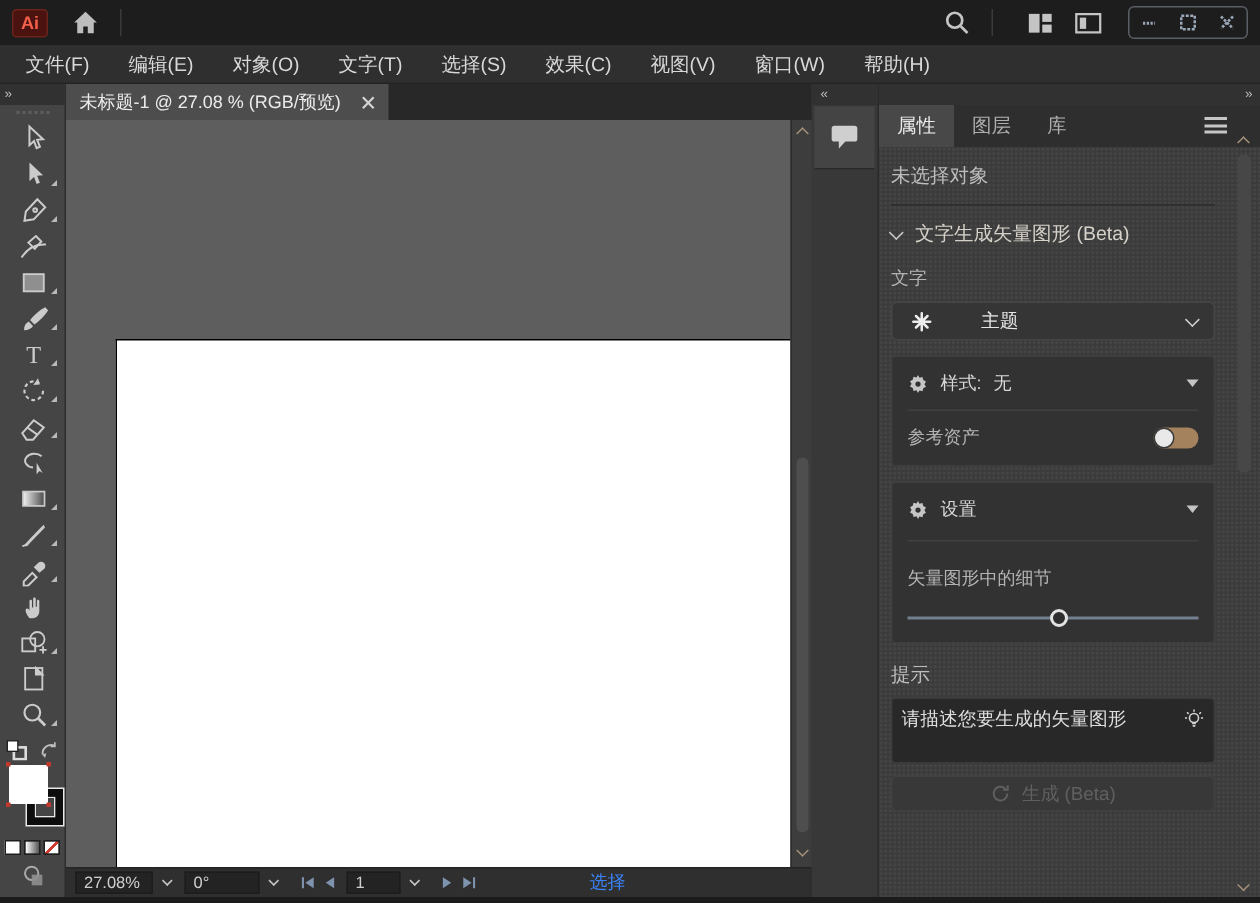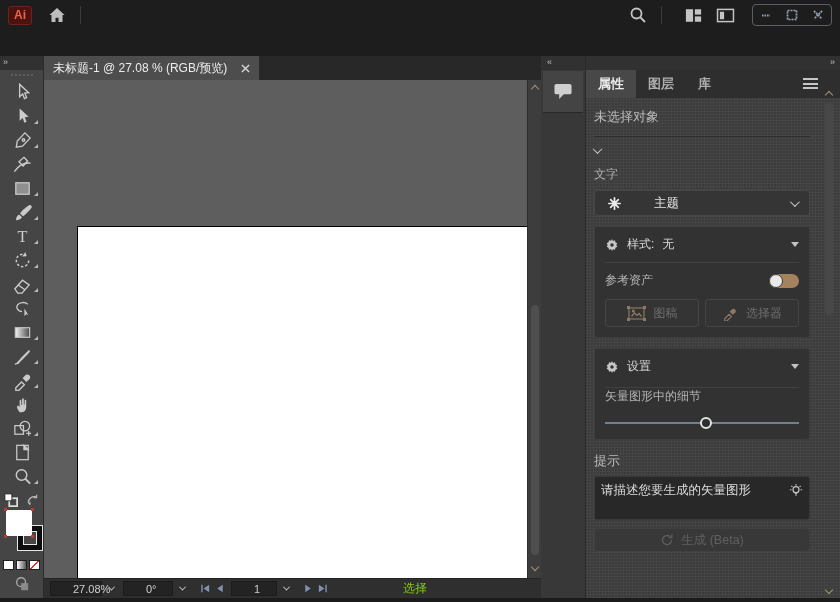--- a/index.html
+++ b/index.html
@@ -192,6 +192,17 @@
     </div>
   </div>
 
+  <div class="menubar">
+    <span class="menu-item">文件(F)</span>
+    <span class="menu-item">编辑(E)</span>
+    <span class="menu-item">对象(O)</span>
+    <span class="menu-item">文字(T)</span>
+    <span class="menu-item">选择(S)</span>
+    <span class="menu-item">效果(C)</span>
+    <span class="menu-item">视图(V)</span>
+    <span class="menu-item">窗口(W)</span>
+    <span class="menu-item">帮助(H)</span>
+  </div>
 
   <div class="leftdock">
     <div class="dockhdr">»</div>

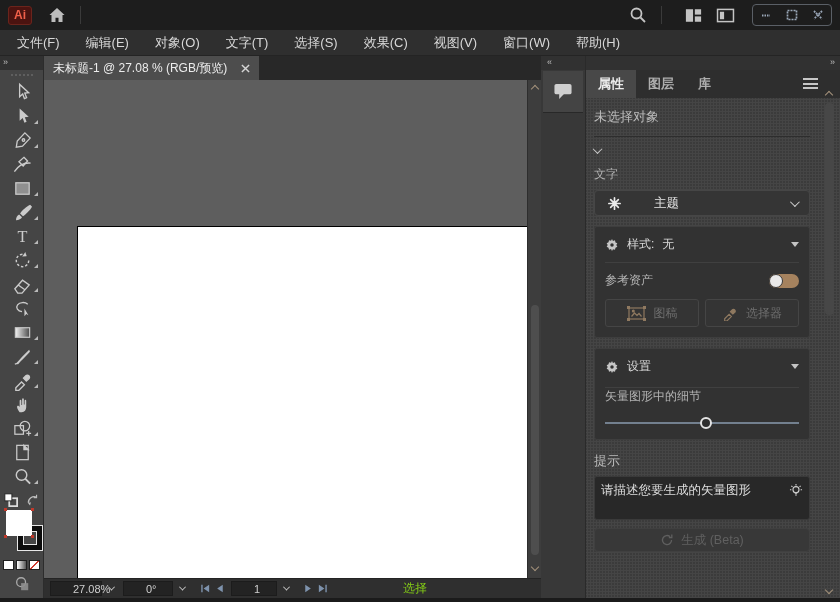--- a/index.html
+++ b/index.html
@@ -89,7 +89,7 @@
   .rp-hdr { height:14px; background:#313131; color:#bdbdbd; font-size:9px; line-height:13px;
             text-align:right; padding-right:6px; letter-spacing:-1px; }
   .rp-tabs { height:28px; background:#2e2e2e; display:flex; align-items:stretch; position:relative; }
-  .rp-tab { padding:0 12px; display:flex; align-items:center; font-size:13px; color:#aeaeae; cursor:default;font-weight:bold; }
+  .rp-tab { padding:0 12px; display:flex; align-items:center; font-size:13px; color:#aeaeae; cursor:default; }
   .rp-tab.active { background:#484848; color:#ebebeb; }
   .hamb { position:absolute; right:22px; top:8px; width:15px; height:11px;
           border-top:2px solid #c6c6c6; border-bottom:2px solid #c6c6c6; }

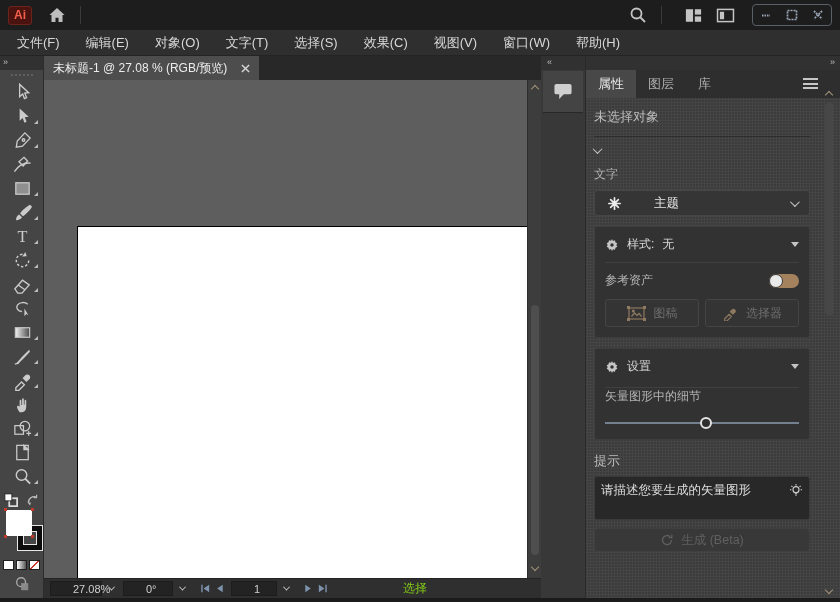--- a/index.html
+++ b/index.html
@@ -433,6 +433,7 @@
 
       <div class="sechdr">
         <div class="exp"></div>
+        <span>文字生成矢量图形 (Beta)</span>
       </div>
 
       <div class="lbl">文字</div>

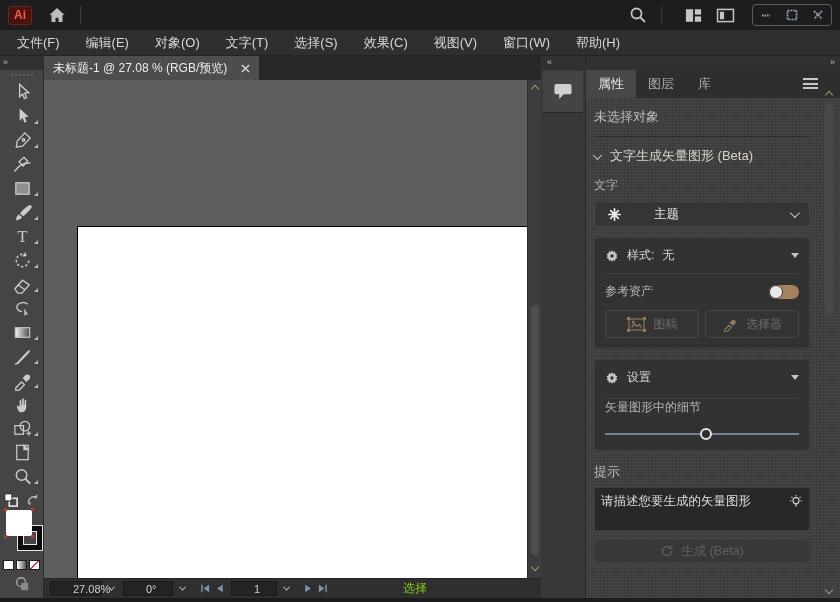--- a/index.html
+++ b/index.html
@@ -465,29 +465,6 @@
               <div class="knob"></div>
             </div>
         </div>
-        <div class="btnrow">
-          <div class="refbtn">
-            <svg width="19" height="15" viewBox="0 0 19 15" fill="none" stroke="#8f7960" stroke-width="1.2">
-                <rect x="2" y="2" width="15" height="11"></rect>
-                <path d="M4.5 10.5 7.5 7l2.5 2.5L12 7.5l2.5 3"></path>
-                <circle cx="6.3" cy="5" r=".9" fill="#8f7960"></circle>
-                <g fill="#8f7960" stroke="none">
-                  <rect x="0" y="0" width="3" height="3"></rect>
-                  <rect x="16" y="0" width="3" height="3"></rect>
-                  <rect x="0" y="12" width="3" height="3"></rect>
-                  <rect x="16" y="12" width="3" height="3"></rect>
-                </g>
-              </svg>
-            <span>图稿</span>
-          </div>
-          <div class="refbtn">
-            <svg width="16" height="16" viewBox="0 0 18 18" fill="none" stroke="#8f7960" stroke-width="1.3">
-                <path d="M3 15.5l5-5 2.5 2.5-5 5H3z"></path>
-                <path d="M9.5 7.5 11.5 5.5a1.9 1.9 0 1 1 2.8 2.8L12.2 10.2z" fill="#8f7960"></path>
-              </svg>
-            <span>选择器</span>
-          </div>
-        </div>
       </div>
 
       <div class="box dots">

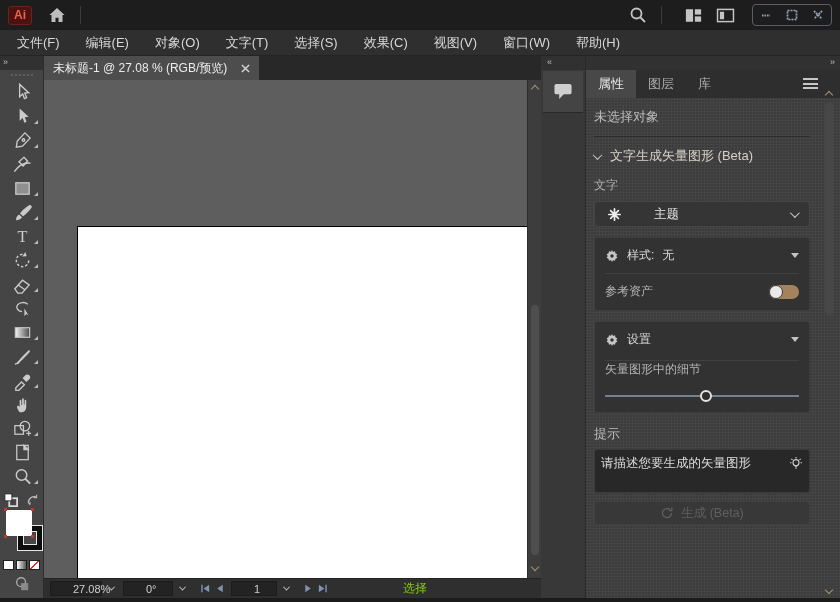--- a/index.html
+++ b/index.html
@@ -477,7 +477,7 @@
           <div class="tri"></div>
         </div>
         <div class="boxdiv" style="margin-top:12px"></div>
-        <div class="lbl" style="margin-top:0">矢量图形中的细节</div>
+        <div class="lbl" style="margin-top:16px">矢量图形中的细节</div>
         <div class="slider">
           <div class="track"></div>
           <div class="handle" style="left:52%"></div>

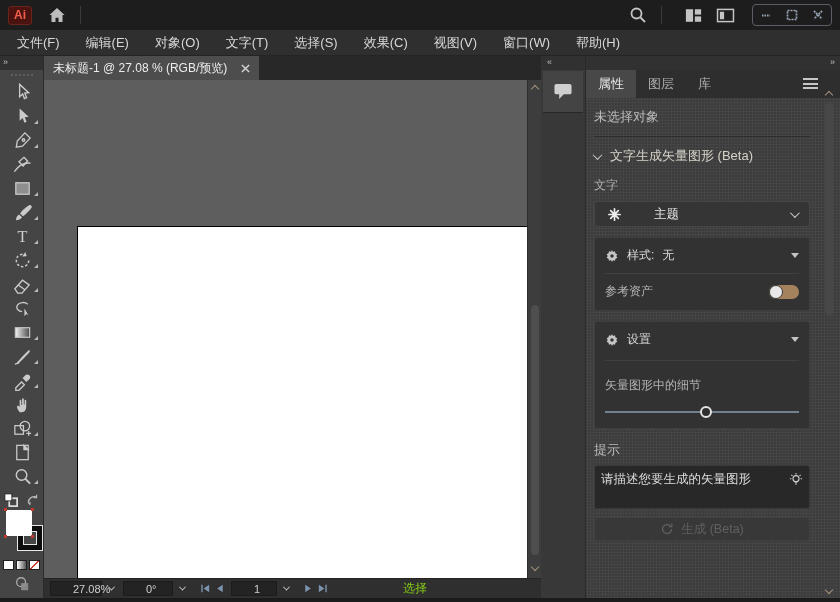--- a/index.html
+++ b/index.html
@@ -72,7 +72,7 @@
                border-top:1px solid #242424; display:flex; align-items:center; padding-left:6px;
                font-size:11px; color:#cfcfcf; }
   .sfield { height:15px; background:#232323; border:1px solid #1c1c1c; display:flex; align-items:center;
-            padding:0 22px; font-size:11px; }
+            padding:0 5px; font-size:11px; }
   .schev { width:18px; height:15px; display:flex; align-items:center; justify-content:center; }
   .schev .cdn { width:5px; height:5px; border-right:1.5px solid #c6c6c6; border-bottom:1.5px solid #c6c6c6; transform:rotate(45deg) translate(-1px,-1px); }
   .navbtn { width:15px; height:15px; display:flex; align-items:center; justify-content:center; }

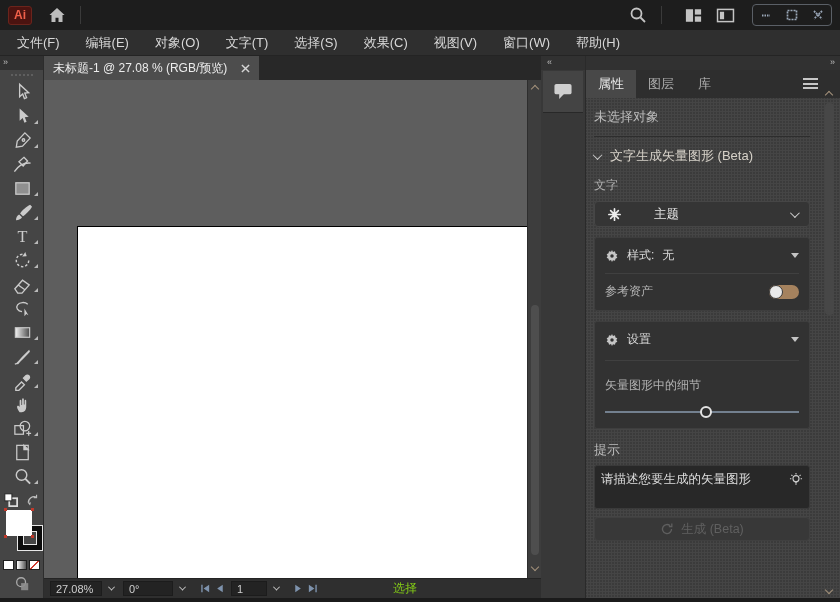--- a/index.html
+++ b/index.html
@@ -76,7 +76,7 @@
   .schev { width:18px; height:15px; display:flex; align-items:center; justify-content:center; }
   .schev .cdn { width:5px; height:5px; border-right:1.5px solid #c6c6c6; border-bottom:1.5px solid #c6c6c6; transform:rotate(45deg) translate(-1px,-1px); }
   .navbtn { width:15px; height:15px; display:flex; align-items:center; justify-content:center; }
-  .mode-label { margin-left:72px; font-size:12px; color:#84cc16; }
+  .mode-label { margin-left:72px; font-size:12px; color:#3b82f6; }
 
   
   .commdock { position:absolute; left:541px; top:56px; width:45px; height:542px; background:#383838;

